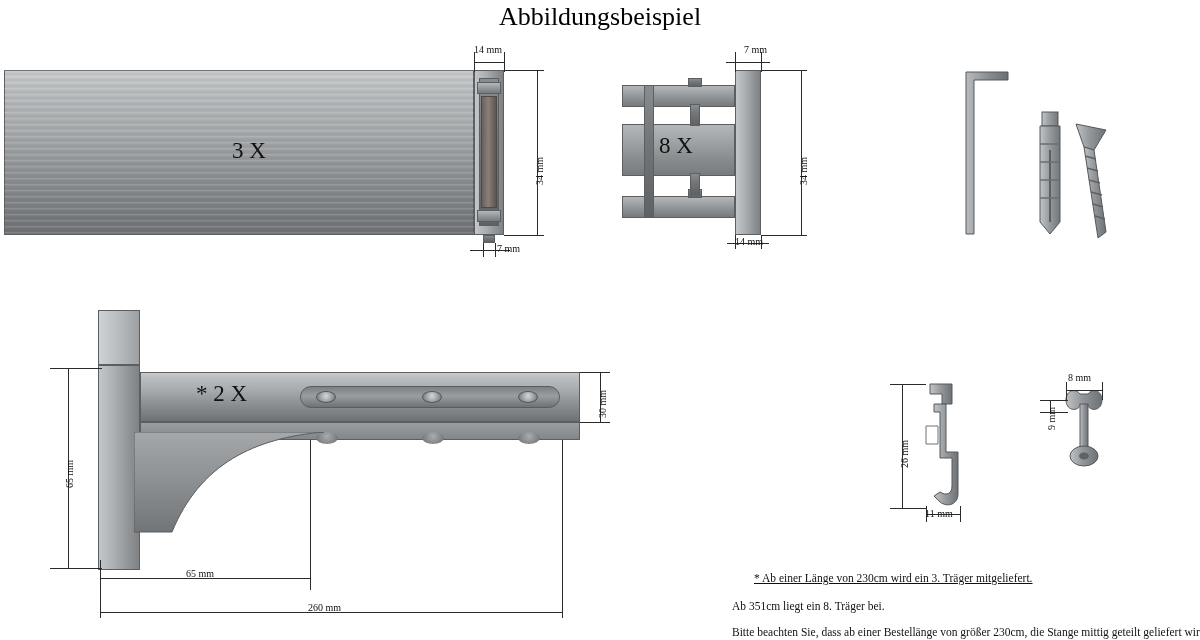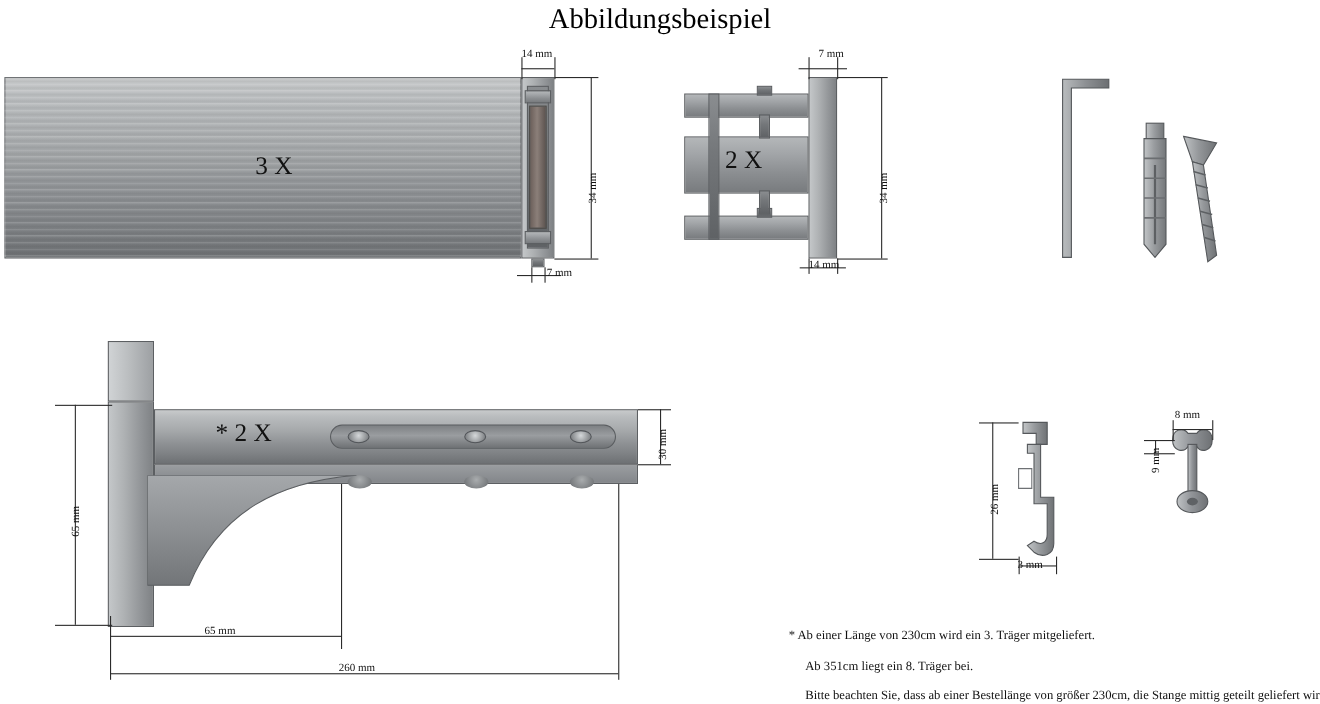--- a/index.html
+++ b/index.html
@@ -122,7 +122,7 @@
   <div class="dim" style="left:735px;top:236px;">14 mm</div>
 </div>
 
-<div class="qty" style="left:659px;top:133px;">2 X</div>
+<div class="qty" style="left:659px;top:133px;">8 X</div>
 
 <svg style="position:absolute;left:960px;top:66px;" width="80" height="180" viewBox="0 0 80 180">
   <defs>

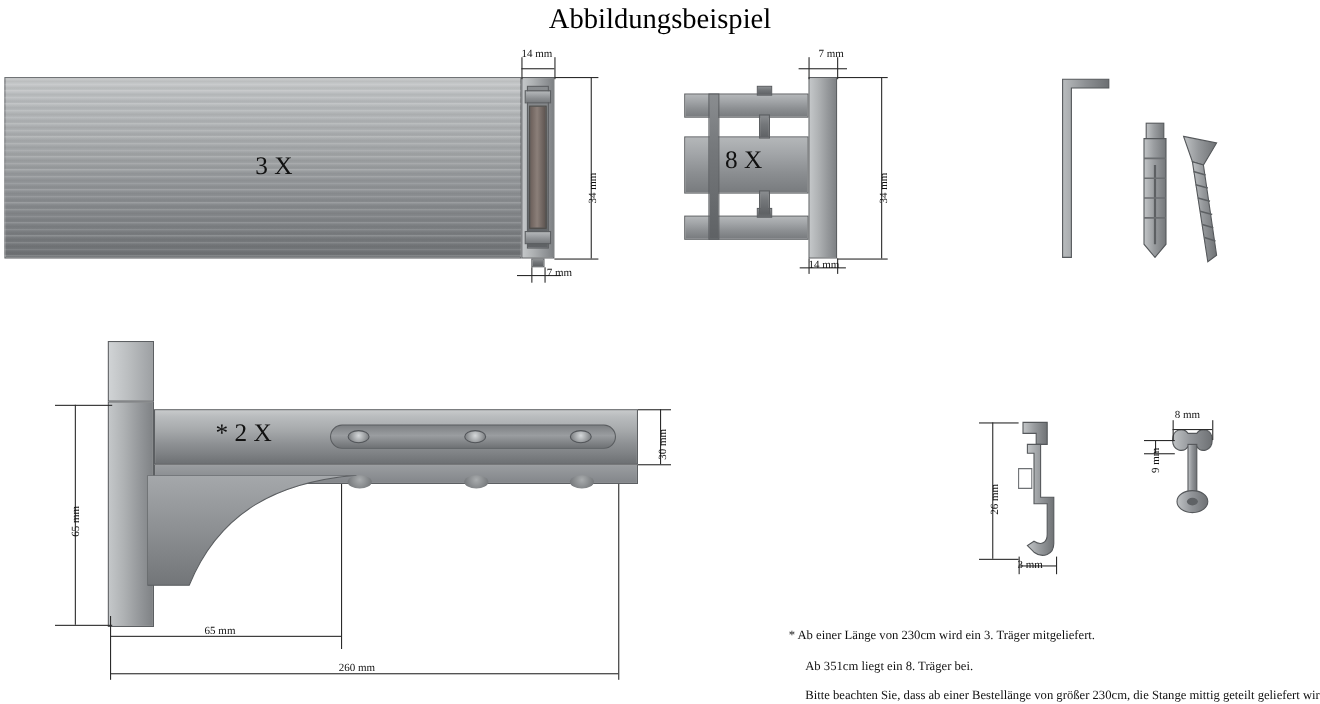--- a/index.html
+++ b/index.html
@@ -256,7 +256,7 @@
   <div class="lead v" style="left:926px;top:506px;height:16px;"></div>
   <div class="lead v" style="left:960px;top:506px;height:16px;"></div>
   <div class="lead h" style="left:926px;top:514px;width:34px;"></div>
-  <div class="dim" style="left:925px;top:508px;">3 mm</div>
+  <div class="dim" style="left:925px;top:508px;">11 mm</div>
 </div>
 
 <svg style="position:absolute;left:1056px;top:382px;" width="64" height="110" viewBox="0 0 64 110">

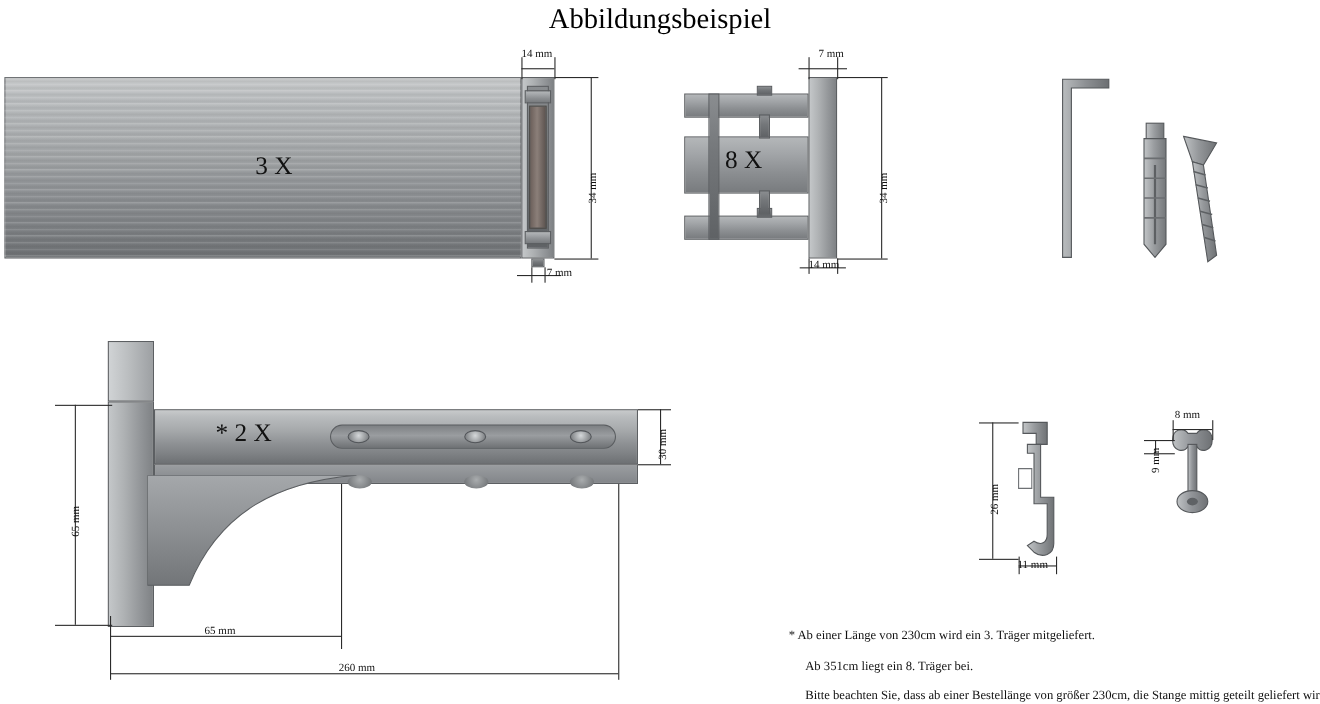--- a/index.html
+++ b/index.html
@@ -287,7 +287,7 @@
   <div class="dim vert" style="left:1046px;top:430px;">9 mm</div>
 </div>
 
-<div class="note" style="left:717px;top:572px;">* Ab einer Länge von 230cm wird ein 3. Träger mitgeliefert.</div>
+<div class="note" style="left:754px;top:572px;text-decoration:underline;">* Ab einer Länge von 230cm wird ein 3. Träger mitgeliefert.</div>
 <div class="note" style="left:732px;top:600px;">Ab 351cm liegt ein 8. Träger bei.</div>
 <div class="note" style="left:732px;top:626px;">Bitte beachten Sie, dass ab einer Bestellänge von größer 230cm, die Stange mittig geteilt geliefert wird!</div>
 

